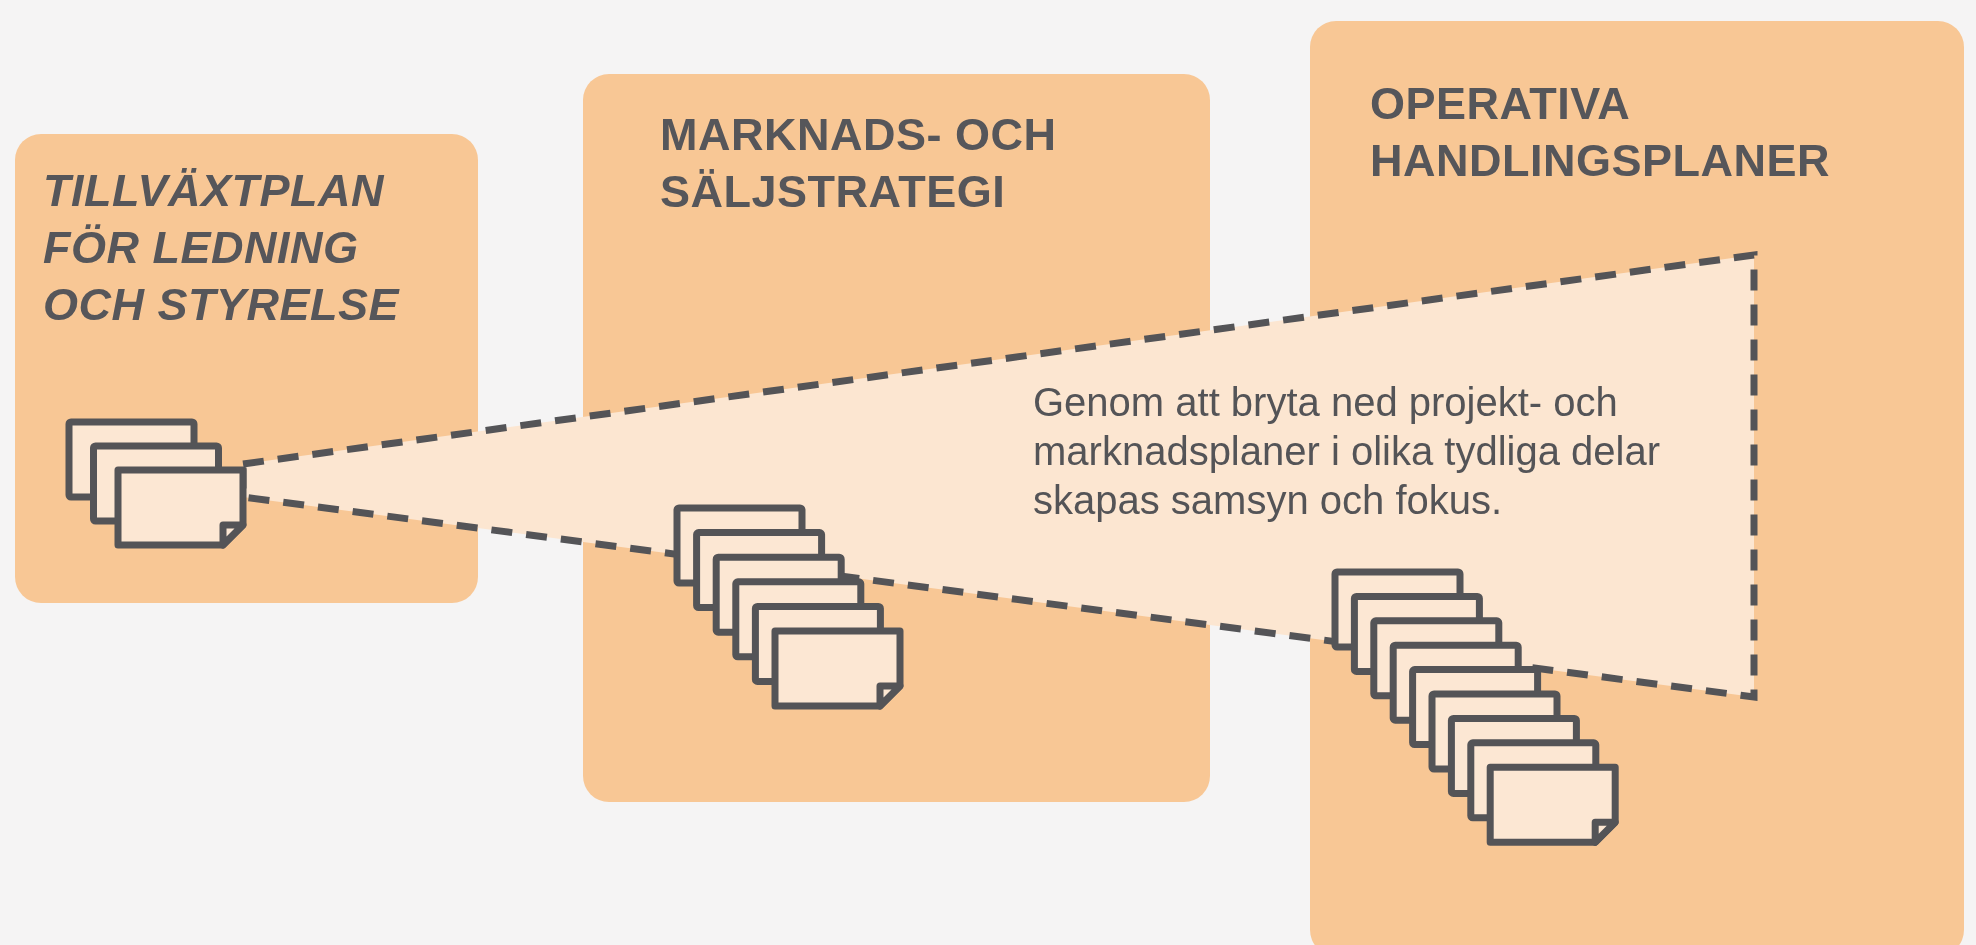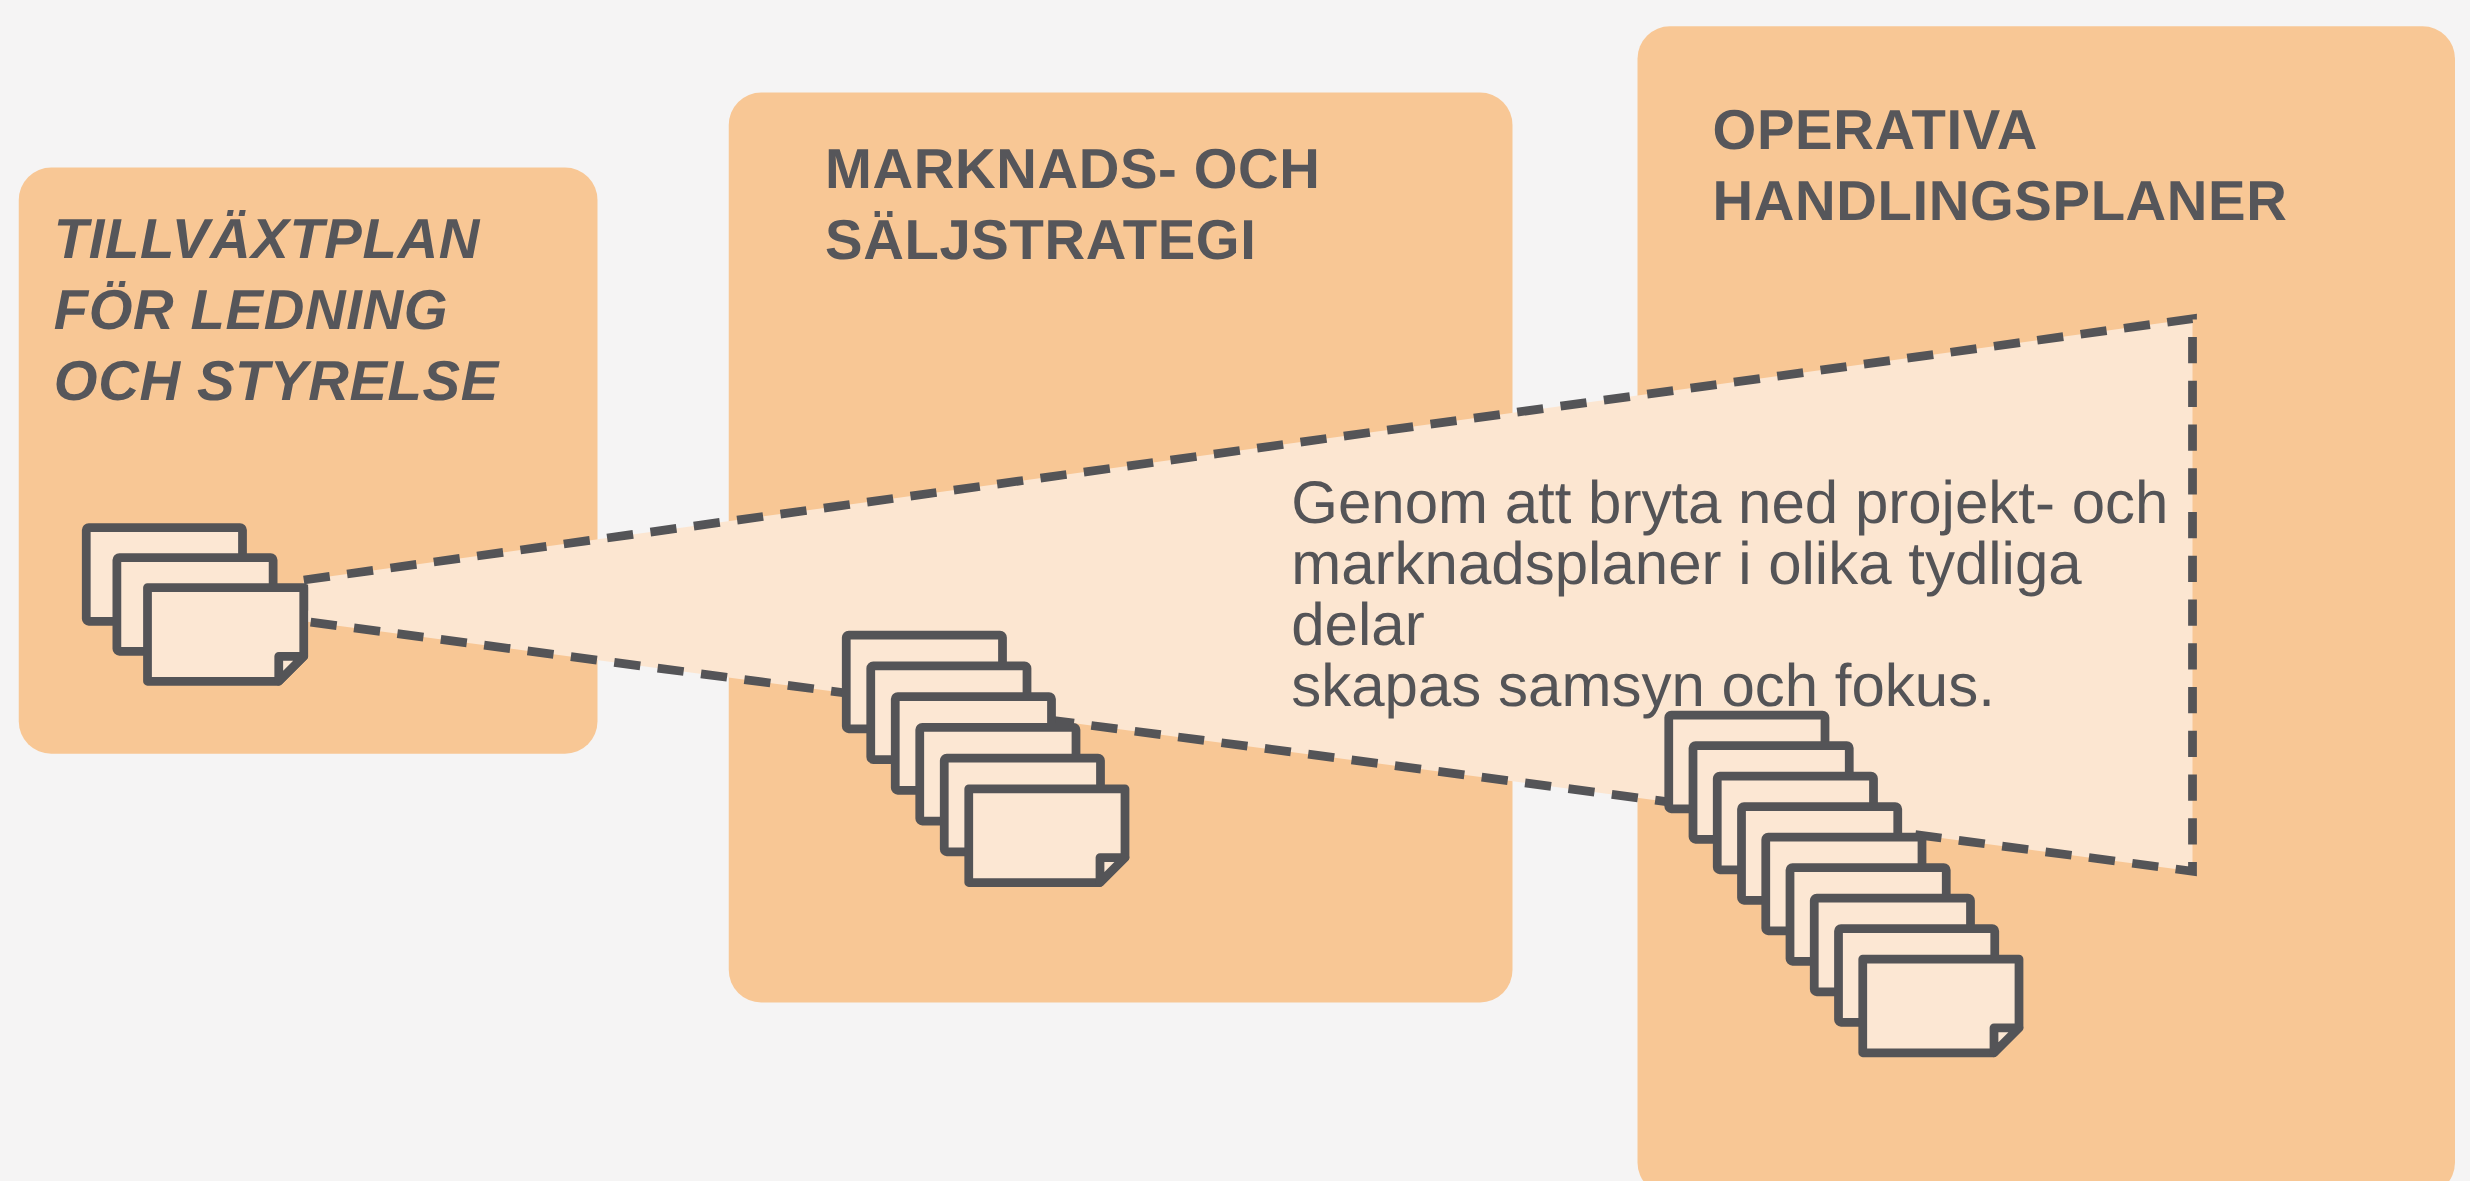--- a/index.html
+++ b/index.html
@@ -54,7 +54,7 @@
     position:absolute;
     left:1033px;top:378px;
     width:720px;
-    font-size:48px;
+    font-size:40px;
     line-height:49px;
     color:var(--body);
     white-space:pre-line;

